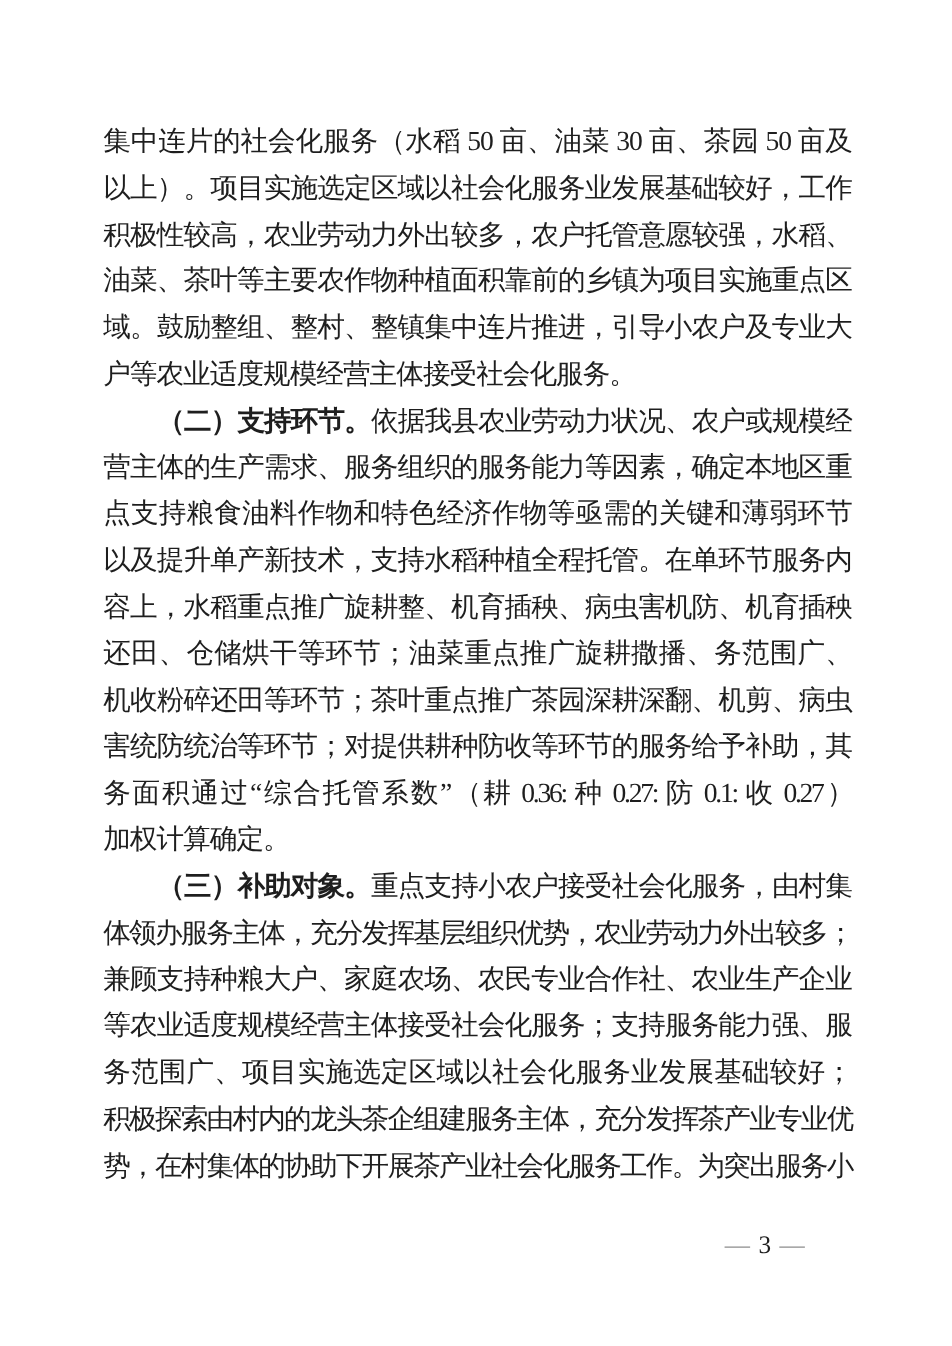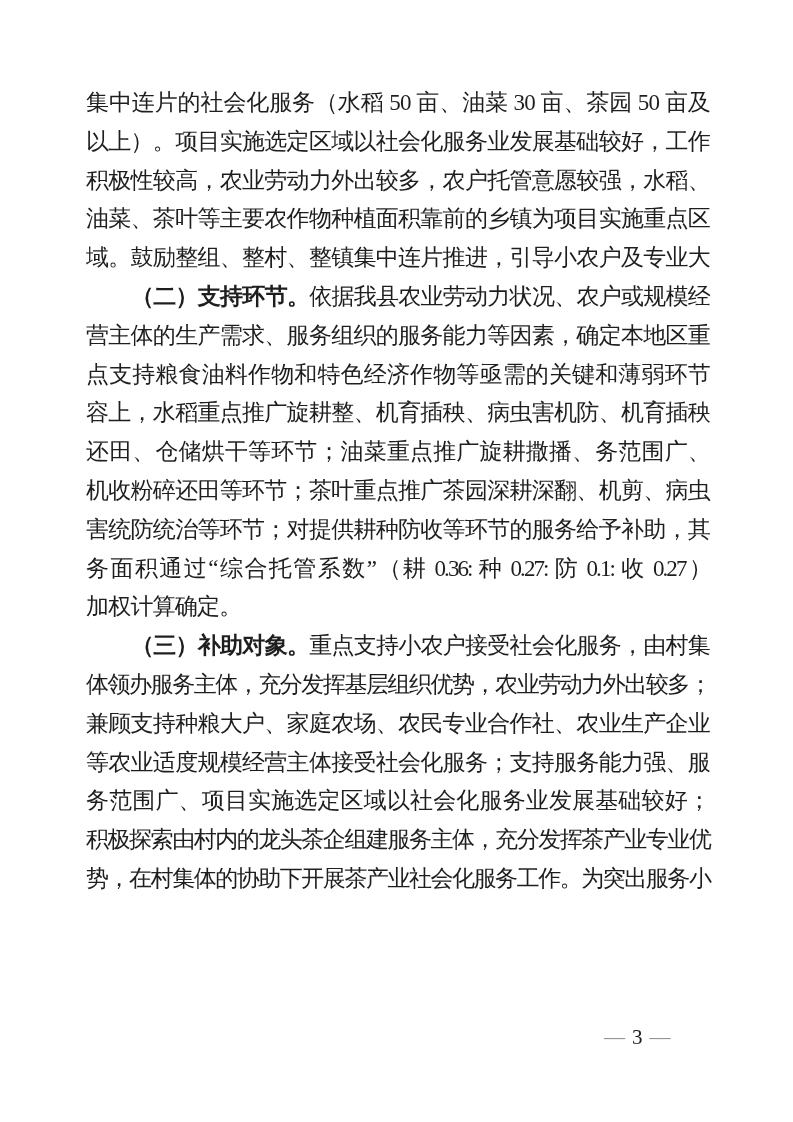--- a/index.html
+++ b/index.html
@@ -13,7 +13,7 @@
   }
   .body-text {
     position: absolute;
-    left: 86px; top: 84px;
+    left: 86px; top: 99px;
     width: 624px;
   }
   .line {

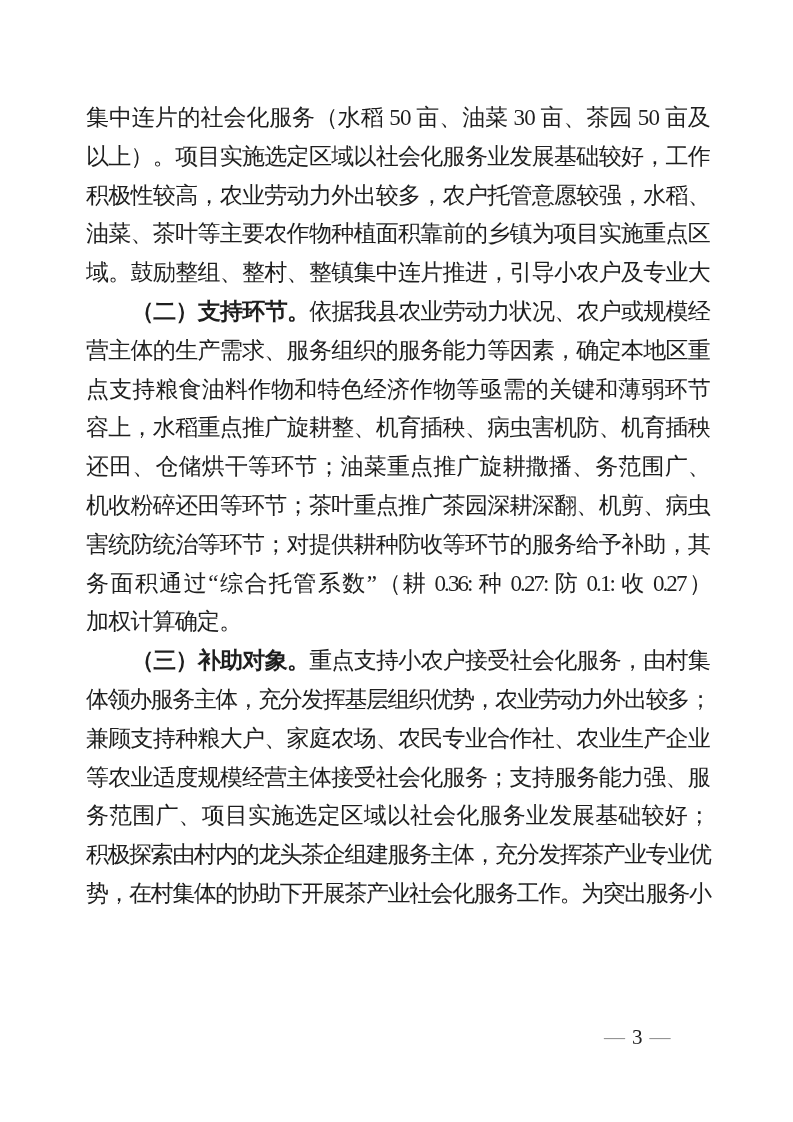--- a/index.html
+++ b/index.html
@@ -54,6 +54,7 @@
       <div class="line">积极性较高，农业劳动力外出较多，农户托管意愿较强，水稻、</div>
       <div class="line">油菜、茶叶等主要农作物种植面积靠前的乡镇为项目实施重点区</div>
       <div class="line">域。鼓励整组、整村、整镇集中连片推进，引导小农户及专业大</div>
+      <div class="line last">户等农业适度规模经营主体接受社会化服务。</div>
     </section>
 
     <section class="paragraph">

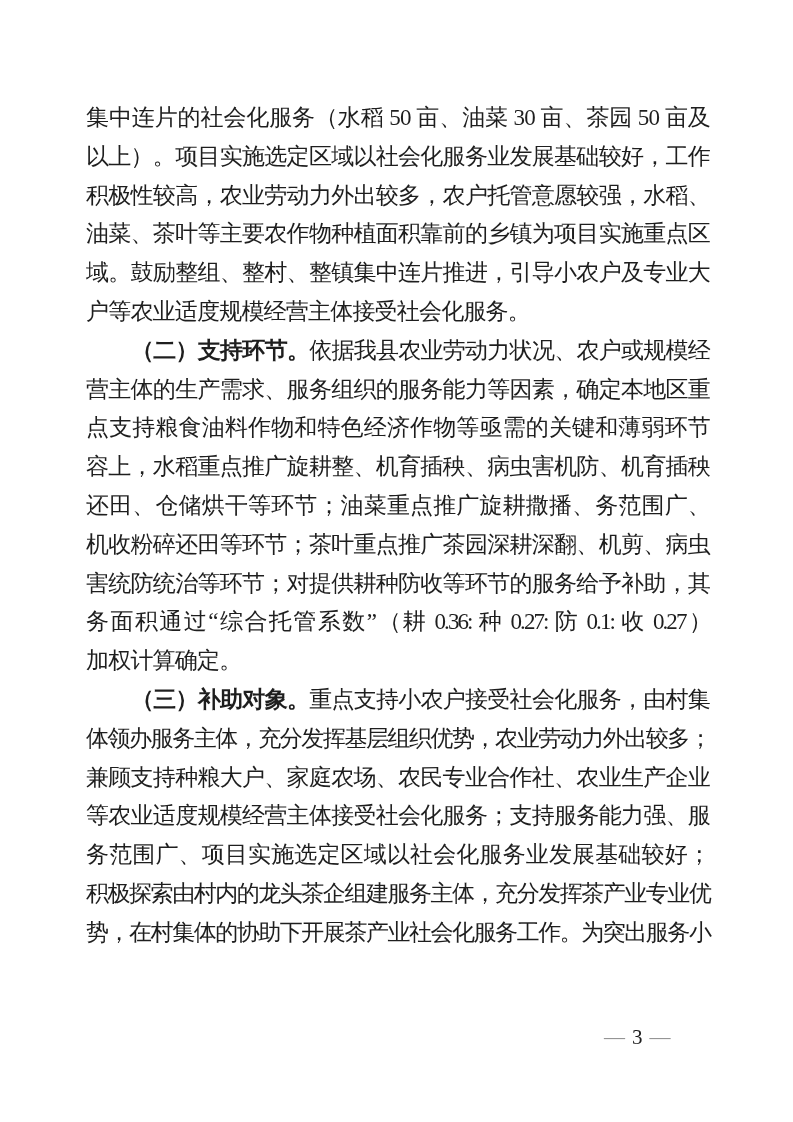--- a/index.html
+++ b/index.html
@@ -63,6 +63,7 @@
       </div>
       <div class="line">营主体的生产需求、服务组织的服务能力等因素，确定本地区重</div>
       <div class="line">点支持粮食油料作物和特色经济作物等亟需的关键和薄弱环节</div>
+      <div class="line">以及提升单产新技术，支持水稻种植全程托管。在单环节服务内</div>
       <div class="line">容上，水稻重点推广旋耕整、机育插秧、病虫害机防、机育插秧</div>
       <div class="line">还田、仓储烘干等环节；油菜重点推广旋耕撒播、务范围广、</div>
       <div class="line">机收粉碎还田等环节；茶叶重点推广茶园深耕深翻、机剪、病虫</div>

